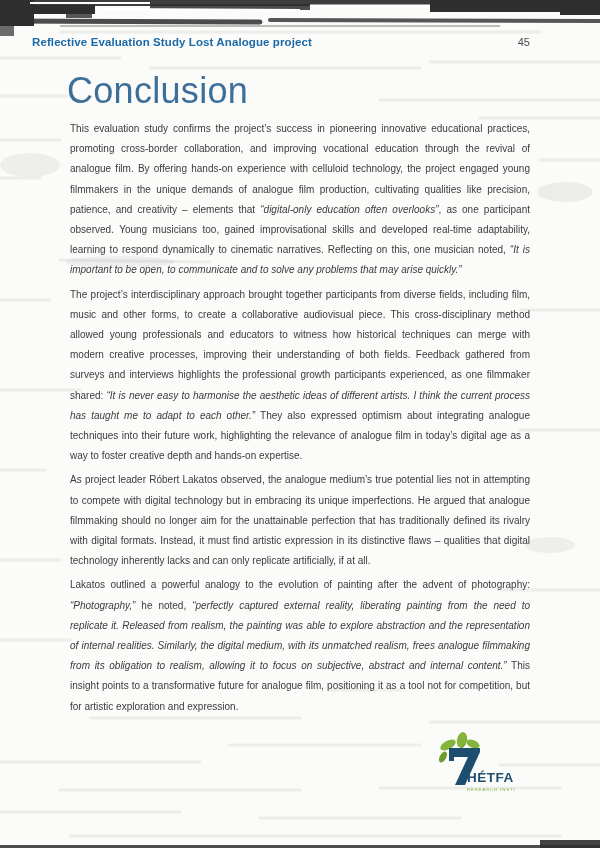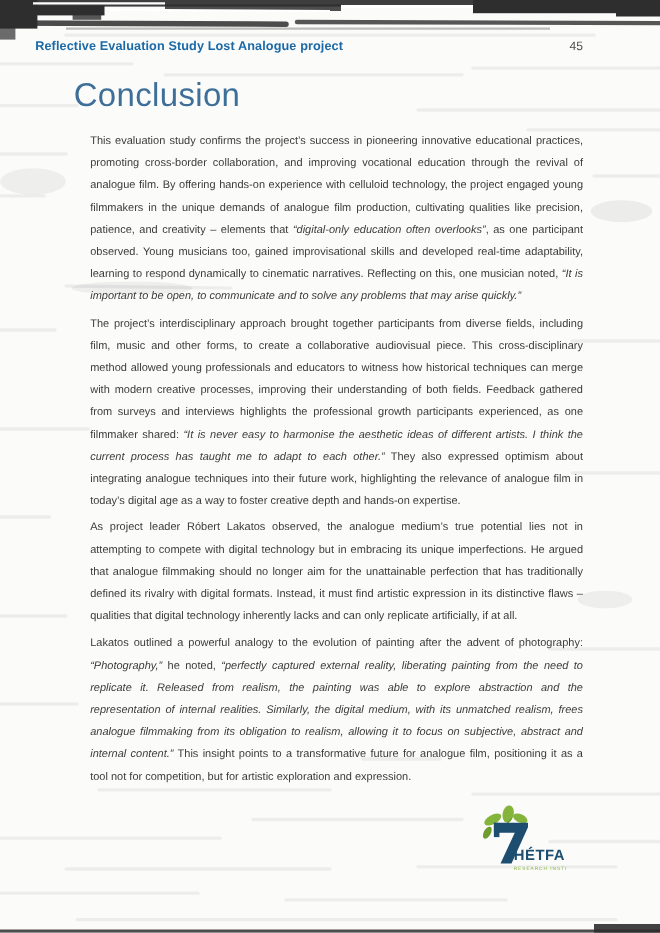--- a/index.html
+++ b/index.html
@@ -22,7 +22,7 @@
 
   .section-title{
     position:absolute;left:67px;top:70px;margin:0;
-    color:#3e6f99;font-size:30px;font-weight:300;letter-spacing:.3px;
+    color:#3e6f99;font-size:36px;font-weight:300;letter-spacing:.3px;
     font-family:"Liberation Sans","DejaVu Sans",sans-serif;
   }
 

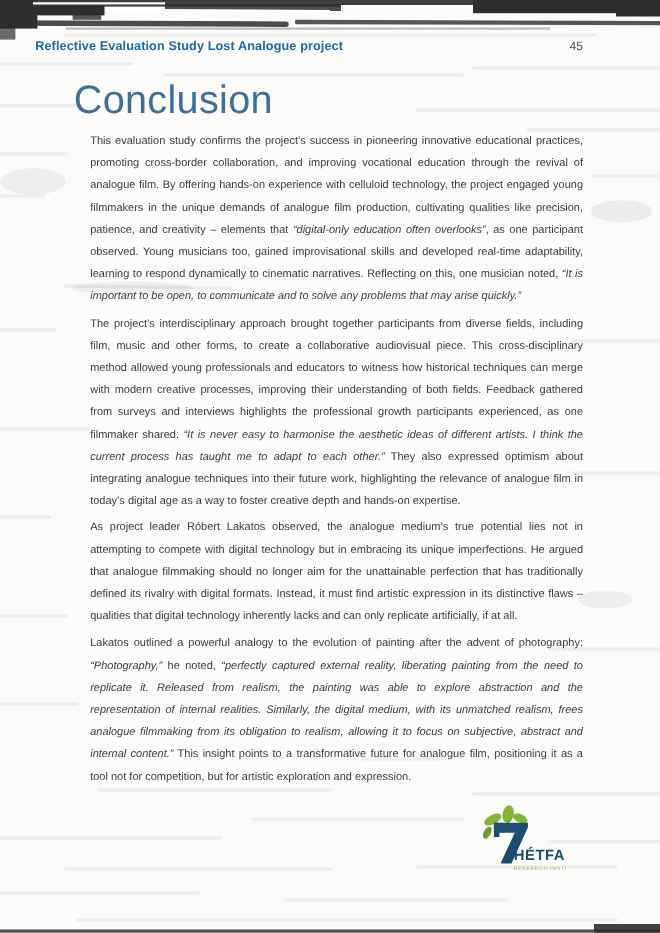--- a/index.html
+++ b/index.html
@@ -31,7 +31,7 @@
     color:#3b3b3b;font-size:10px;line-height:20.2px;
     text-align:justify;
   }
-  .body-text p{margin:0 0 4px 12px;}
+  .body-text p{margin:0 0 4px 0;}
   .body-text em{font-style:italic;}
 
   .logo{

